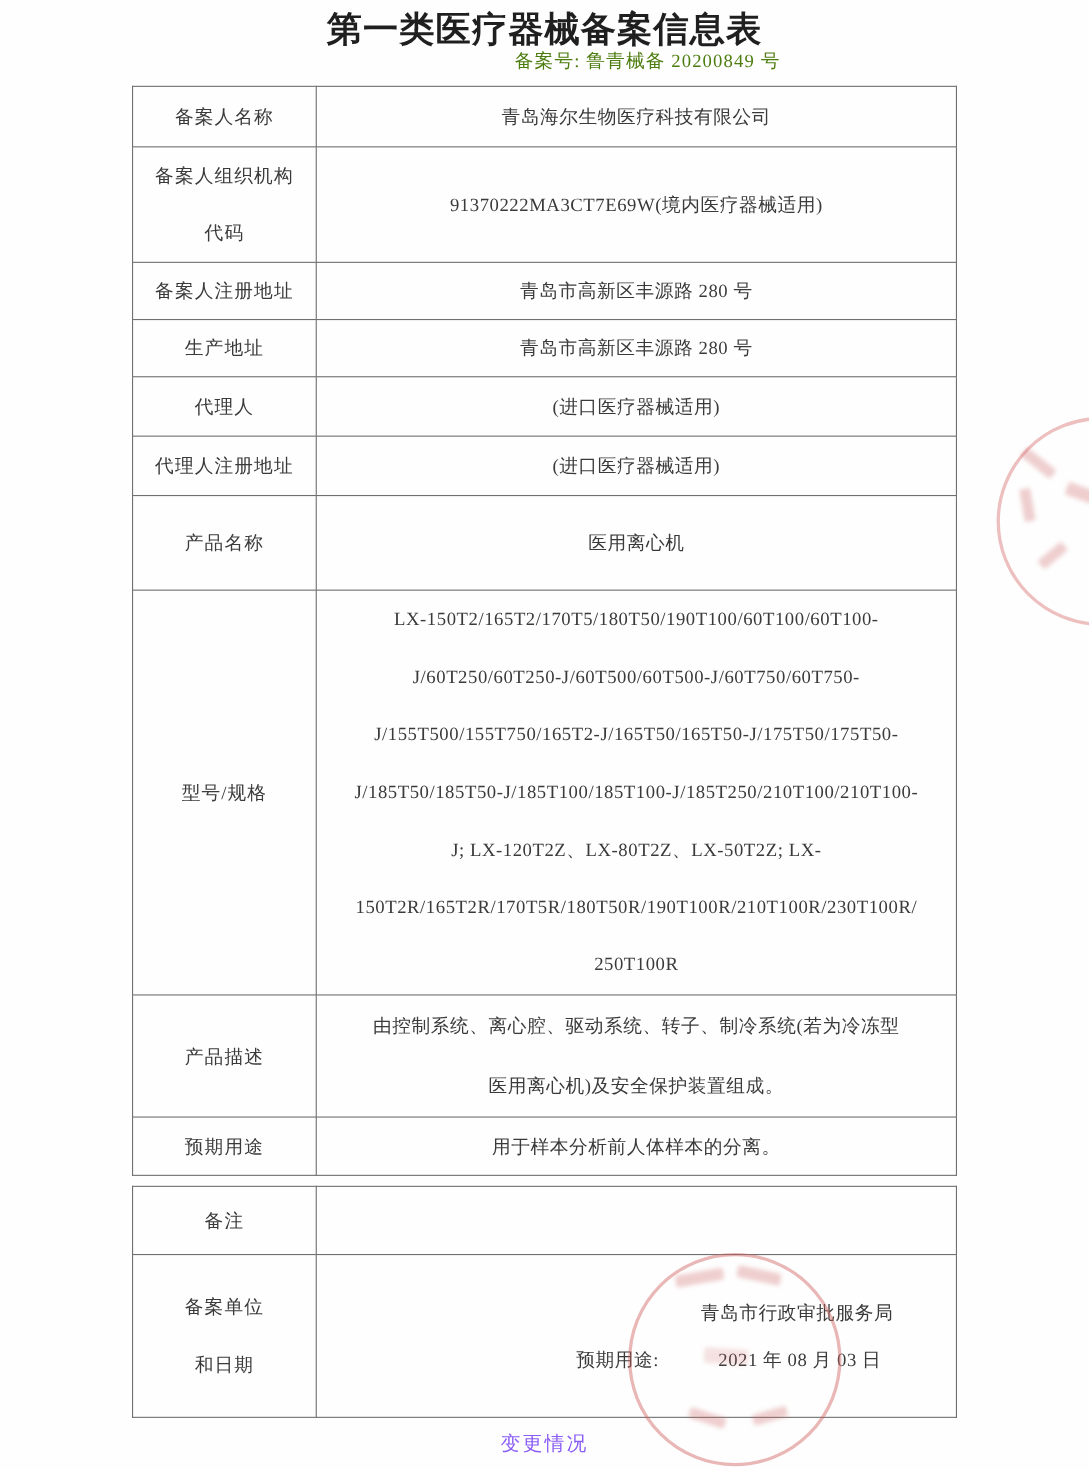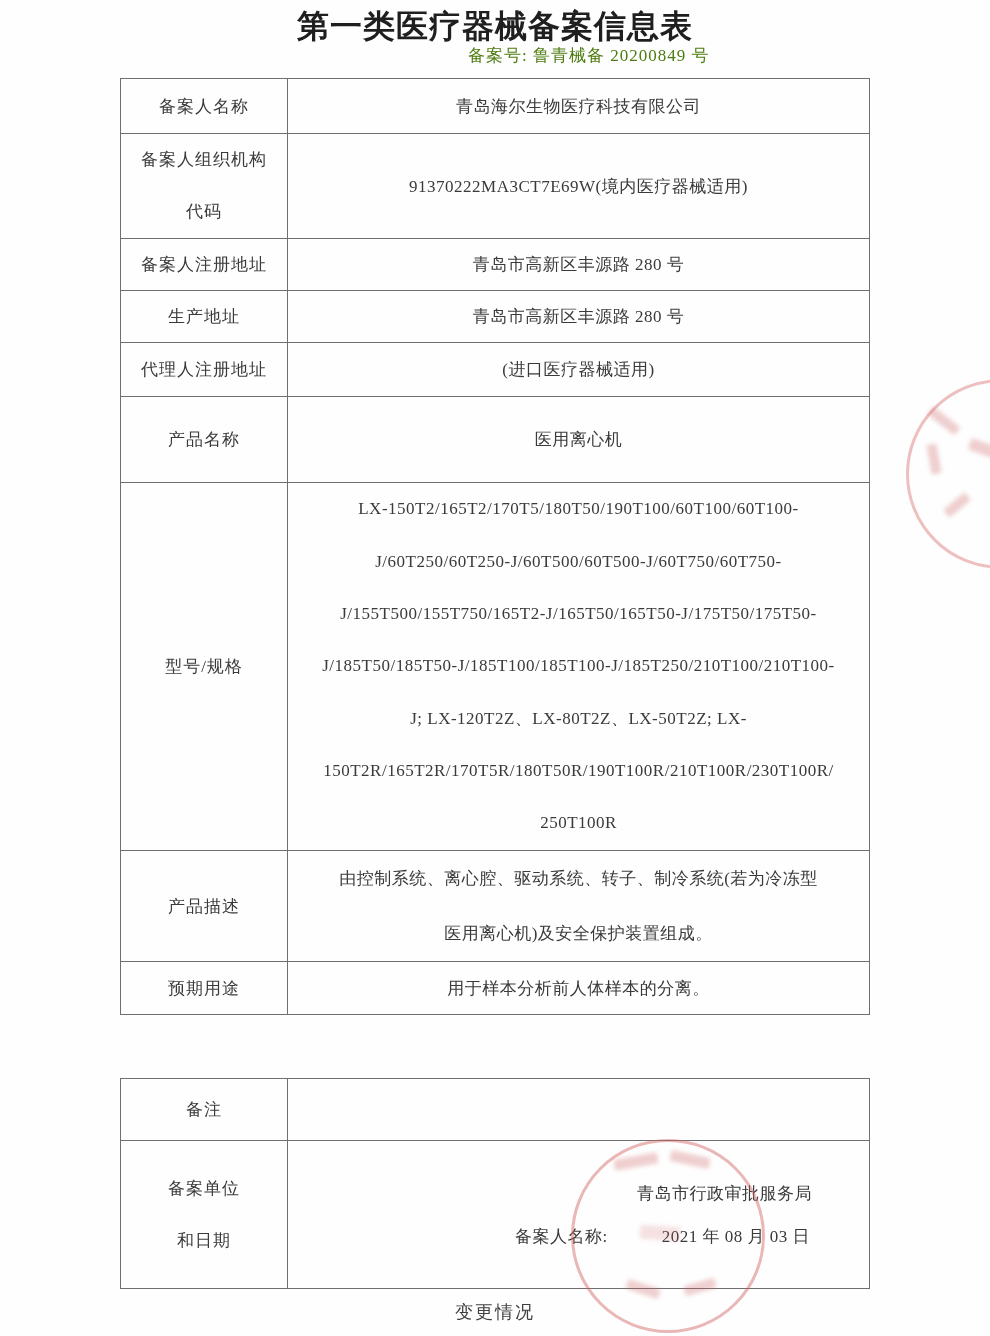--- a/index.html
+++ b/index.html
@@ -89,6 +89,10 @@
     <td class="val">青岛市高新区丰源路 280 号</td>
   </tr>
   <tr style="height:54px;">
+    <td class="lab">代理人</td>
+    <td class="val">(进口医疗器械适用)</td>
+  </tr>
+  <tr style="height:54px;">
     <td class="lab">代理人注册地址</td>
     <td class="val">(进口医疗器械适用)</td>
   </tr>

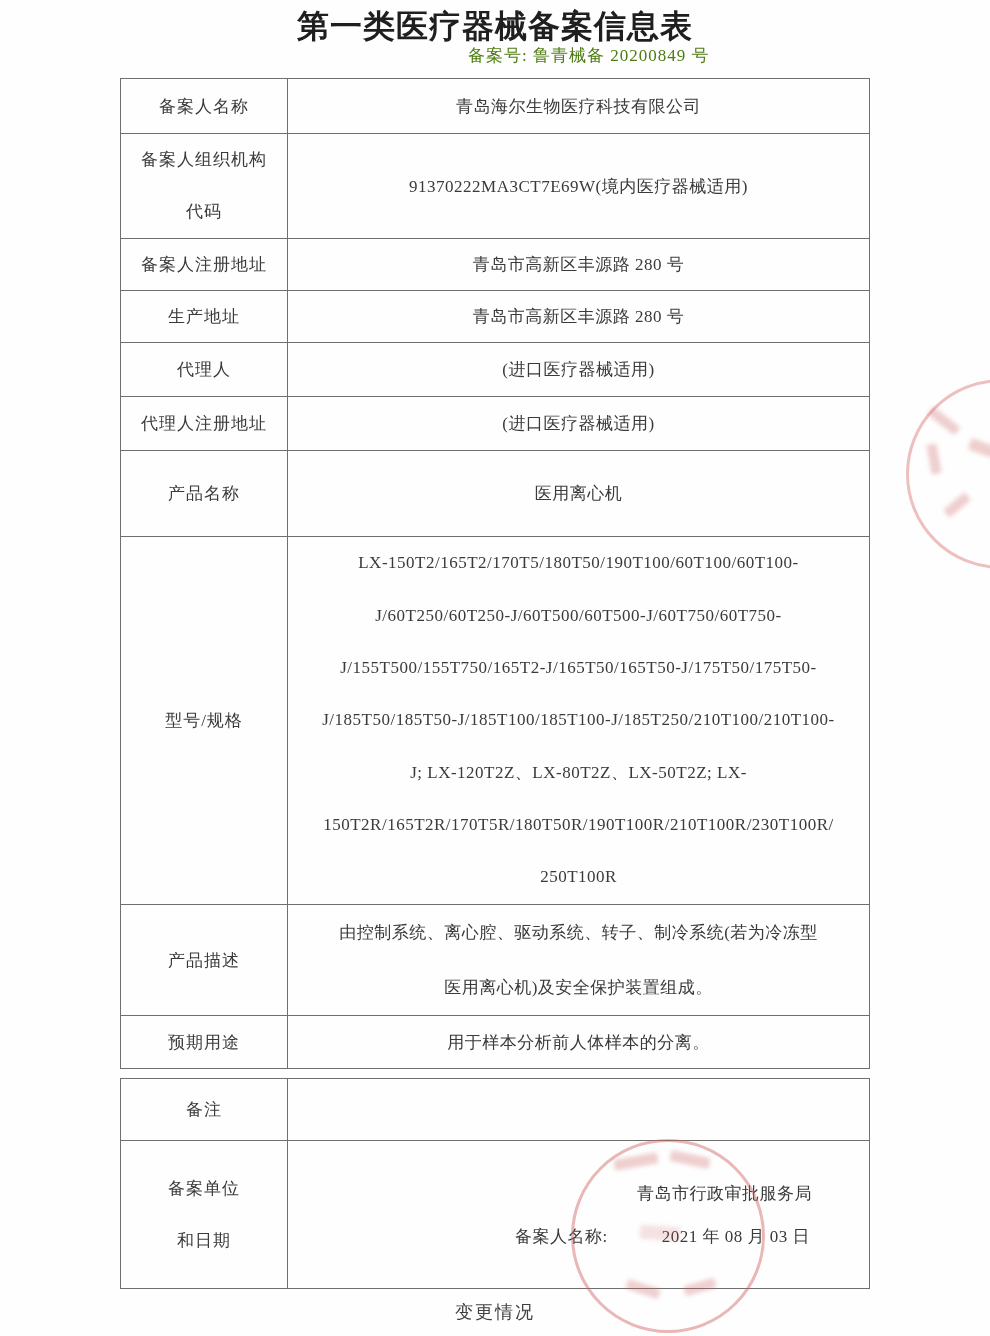--- a/index.html
+++ b/index.html
@@ -146,7 +146,7 @@
     <td class="val">
       <div class="unit-cell">
         <div class="agency-line">青岛市行政审批服务局</div>
-        <div class="date-line"><span>备案人名称:</span><span class="date-value">2021 年 08 月 03 日</span></div>
+        <div class="date-line"><span>预期用途:</span><span class="date-value">2021 年 08 月 03 日</span></div>
       </div>
     </td>
   </tr>

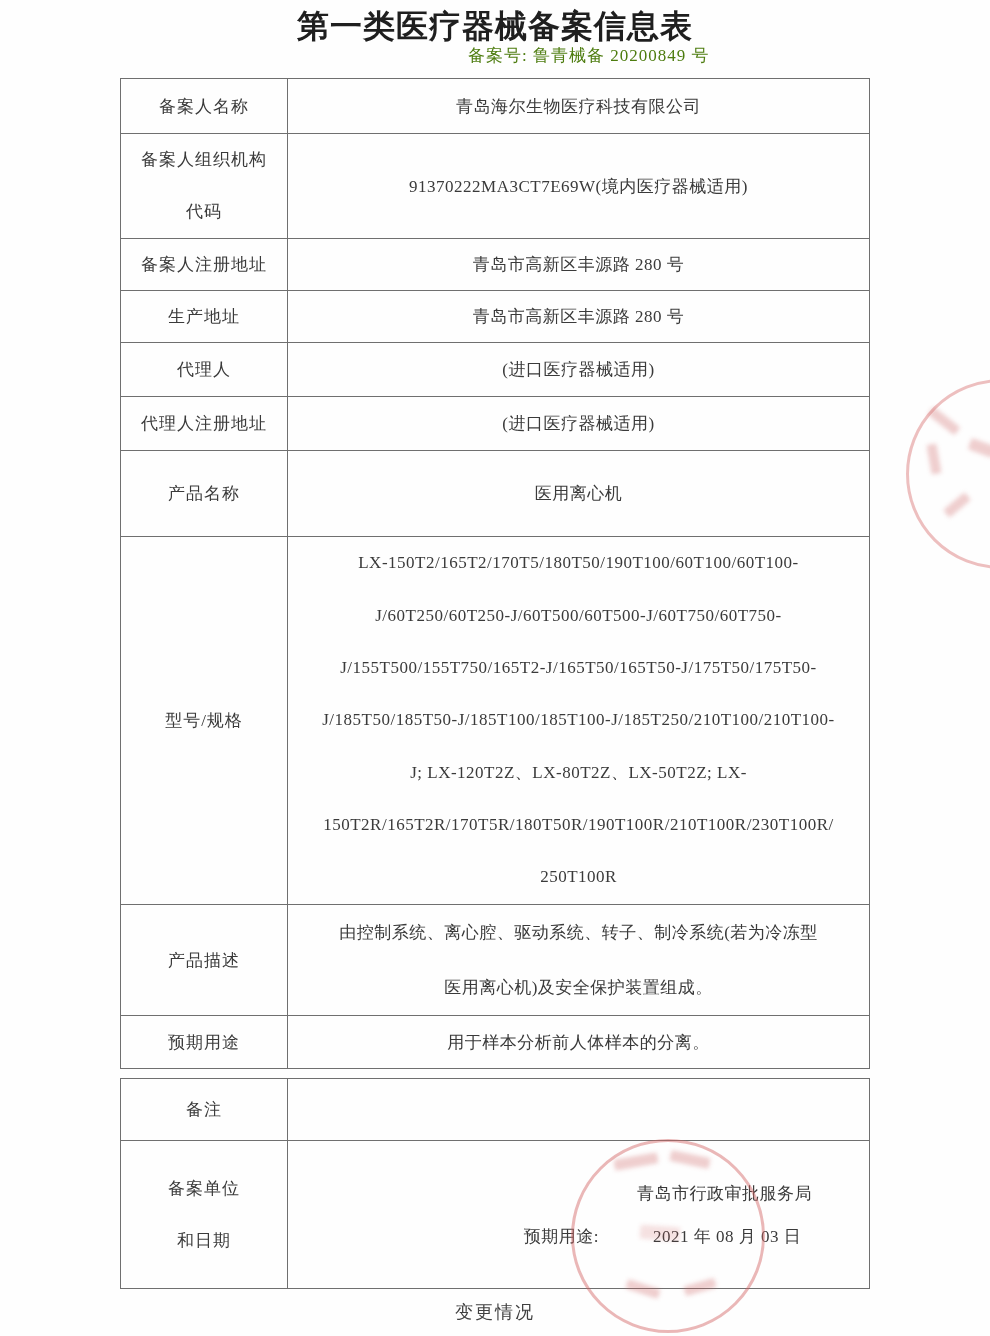--- a/index.html
+++ b/index.html
@@ -35,7 +35,7 @@
   .date-value{margin-left:54px;}
   .footer-note{
     position:absolute;top:1300px;left:0;width:990px;text-align:center;
-    font-size:18px;letter-spacing:2px;color:#404040;
+    font-size:18px;letter-spacing:2px;color:#8b5cf6;
   }
   
   .seal{position:absolute;border-radius:50%;pointer-events:none;z-index:6;}

